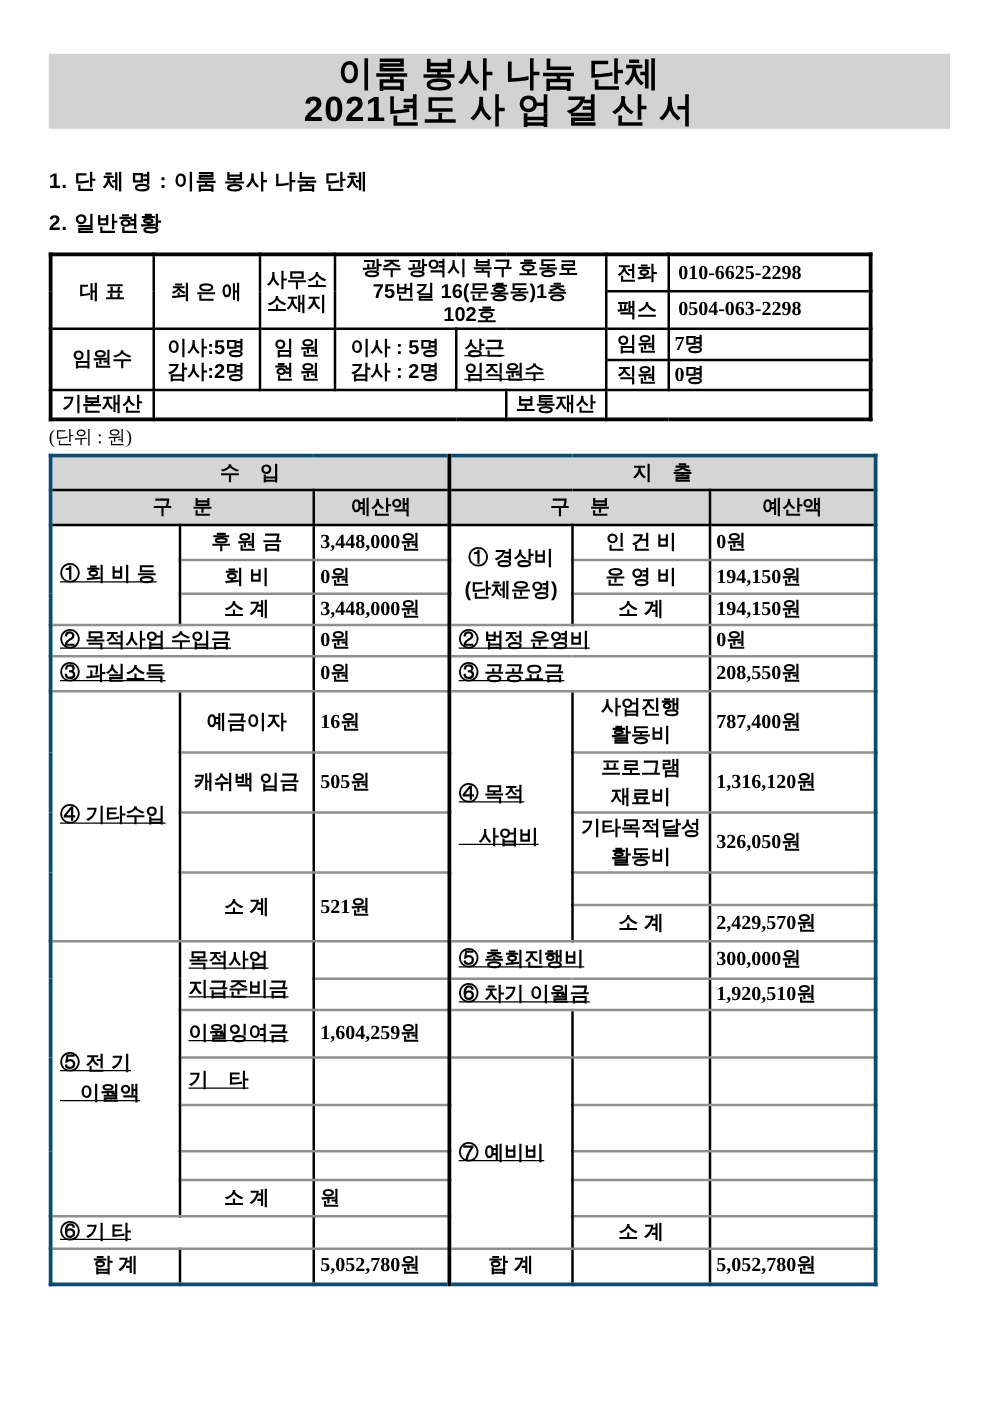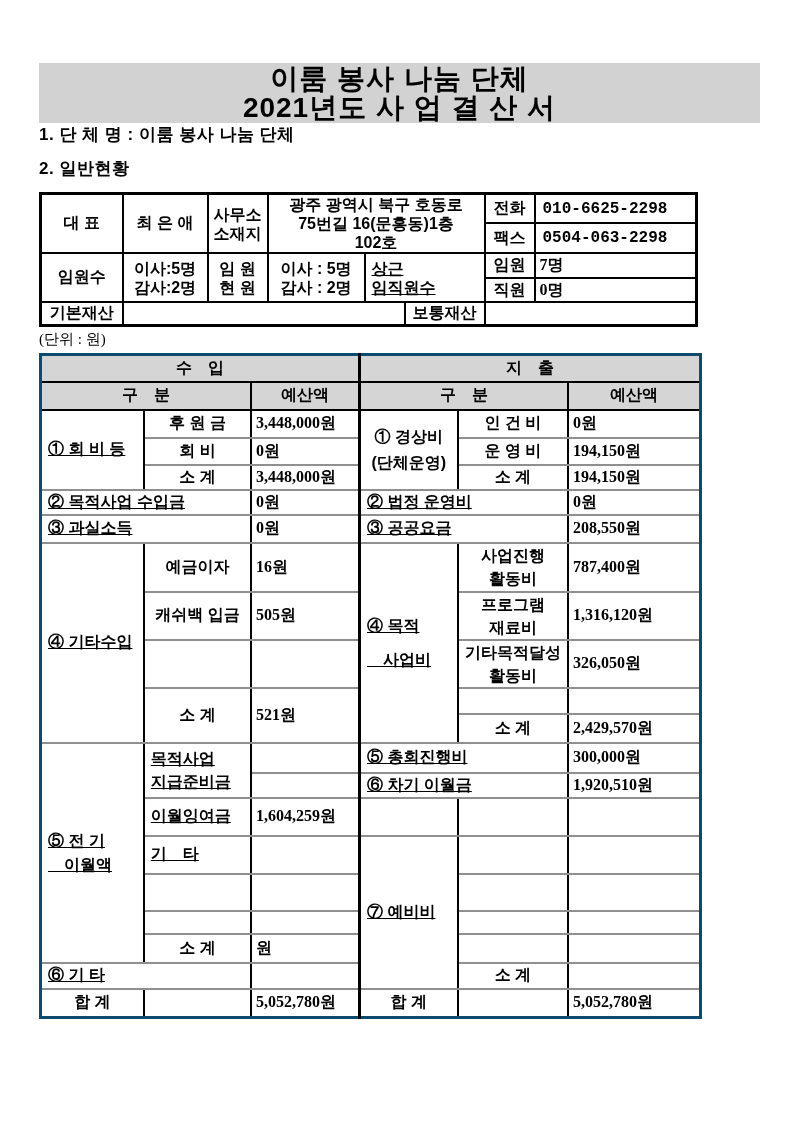--- a/index.html
+++ b/index.html
@@ -8,7 +8,7 @@
   .page{width:793px;height:1121px;box-sizing:border-box;padding:43px 0 0 39px;position:relative;}
 
   .title-box{width:721px;height:60px;background:#d2d2d2;display:flex;flex-direction:column;
-             justify-content:center;text-align:center;font-size:28px;line-height:29px;letter-spacing:1px;margin-top:20px;}
+             justify-content:center;text-align:center;font-size:28px;line-height:29px;letter-spacing:1px;}
 
   .heading{font-size:17px;letter-spacing:.5px;}
   .h1{}

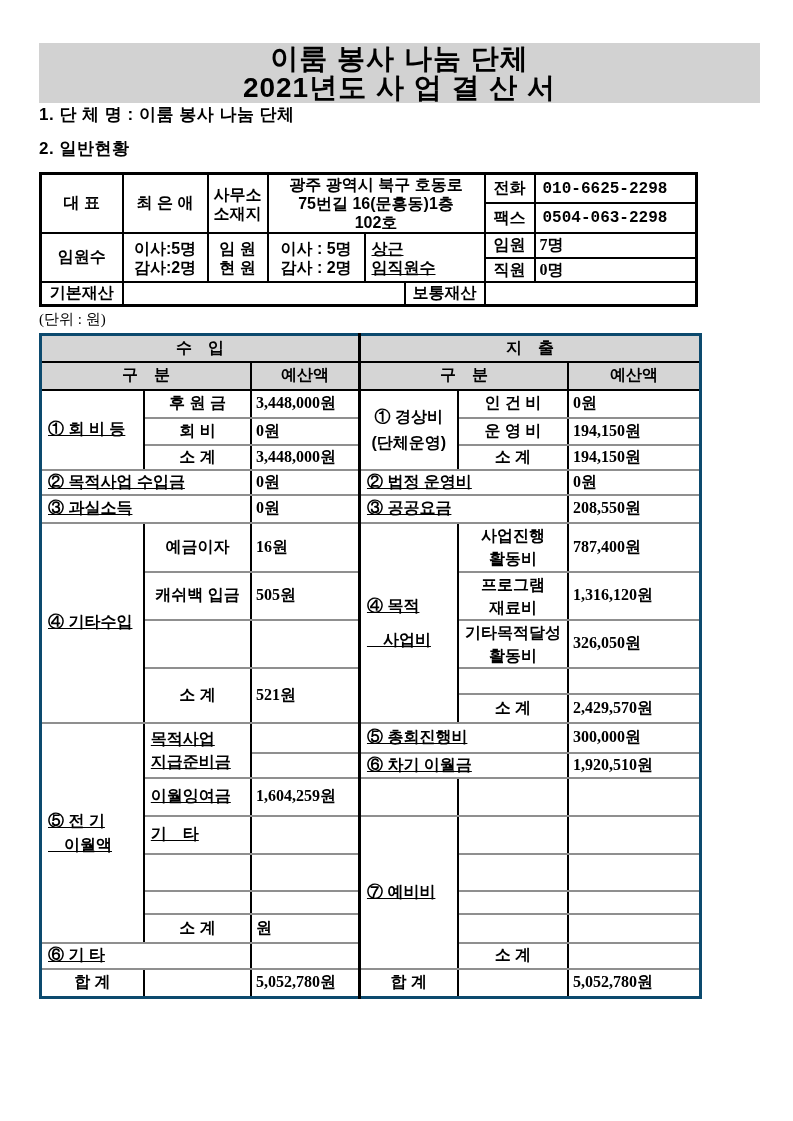--- a/index.html
+++ b/index.html
@@ -11,7 +11,7 @@
              justify-content:center;text-align:center;font-size:28px;line-height:29px;letter-spacing:1px;}
 
   .heading{font-size:17px;letter-spacing:.5px;}
-  .h1{}
+  .h1{margin-top:30px;}
   .h2{margin-top:11px;}
   .h3{margin-top:34px;}
 

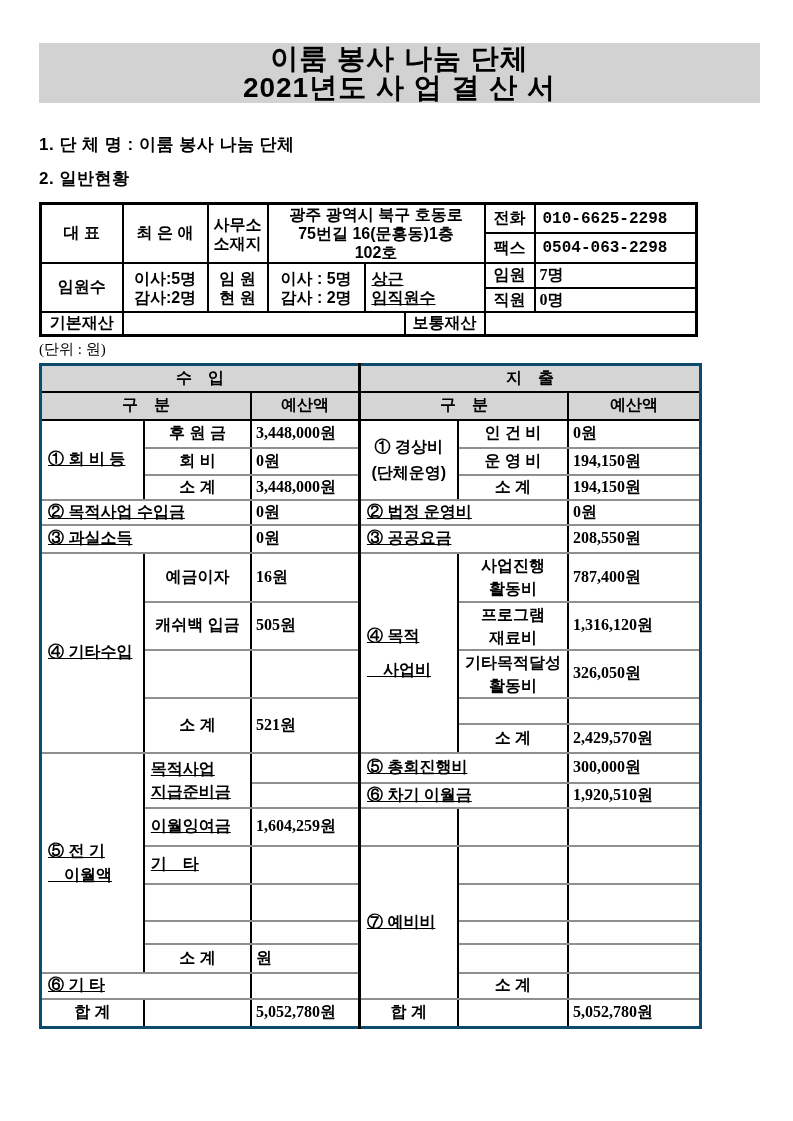--- a/index.html
+++ b/index.html
@@ -37,7 +37,7 @@
   .lh36{line-height:24px;}
   .l{text-align:left;padding-left:6px;text-decoration:underline;}
   .v{font-family:"Liberation Serif",serif;text-align:left;padding-right:5px;}
-  .vl{font-family:Liberation Mono, monospace;text-align:left;padding-left:7px;}
+  .vl{font-family:Liberation Serif, serif;text-align:left;padding-left:7px;}
 </style>
 </head>
 <body>

